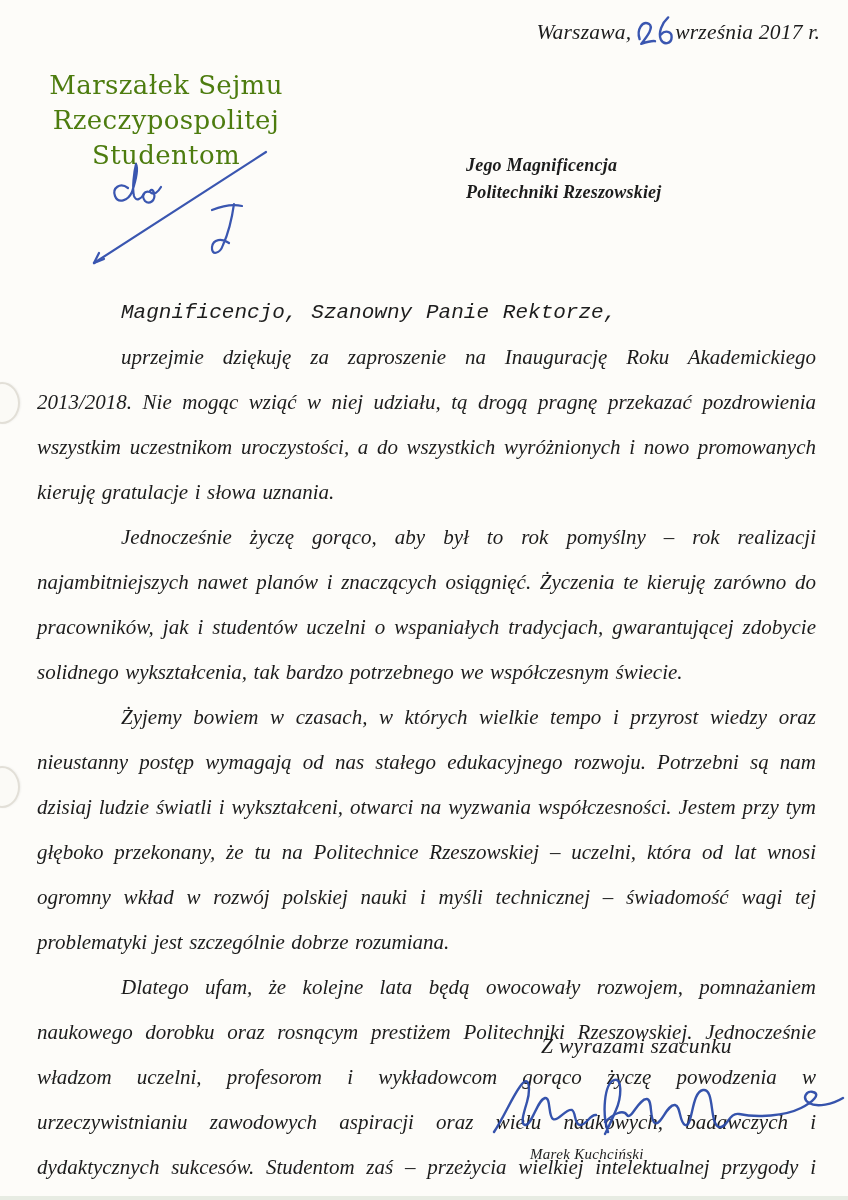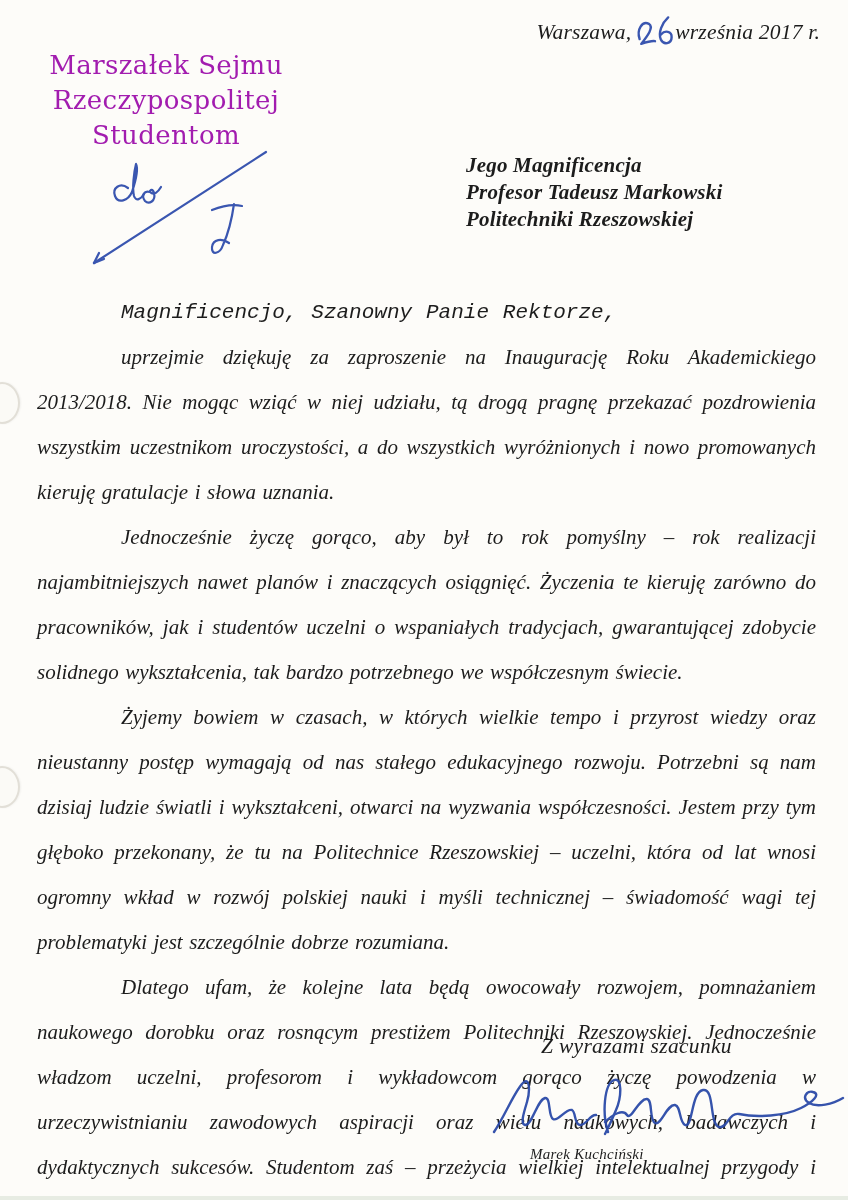--- a/index.html
+++ b/index.html
@@ -23,9 +23,9 @@
   .day-wrap svg{position:absolute;left:0;top:-12px;}
 
   .letterhead{
-    position:absolute;left:28px;top:48px;width:276px;text-align:center;
+    position:absolute;left:28px;top:68px;width:276px;text-align:center;
     font-family:"DejaVu Serif",serif;font-size:26px;line-height:35px;
-    color:#a21caf;letter-spacing:.4px;
+    color:#4d7c0f;letter-spacing:.4px;
   }
 
   .annotation{position:absolute;left:84px;top:146px;}

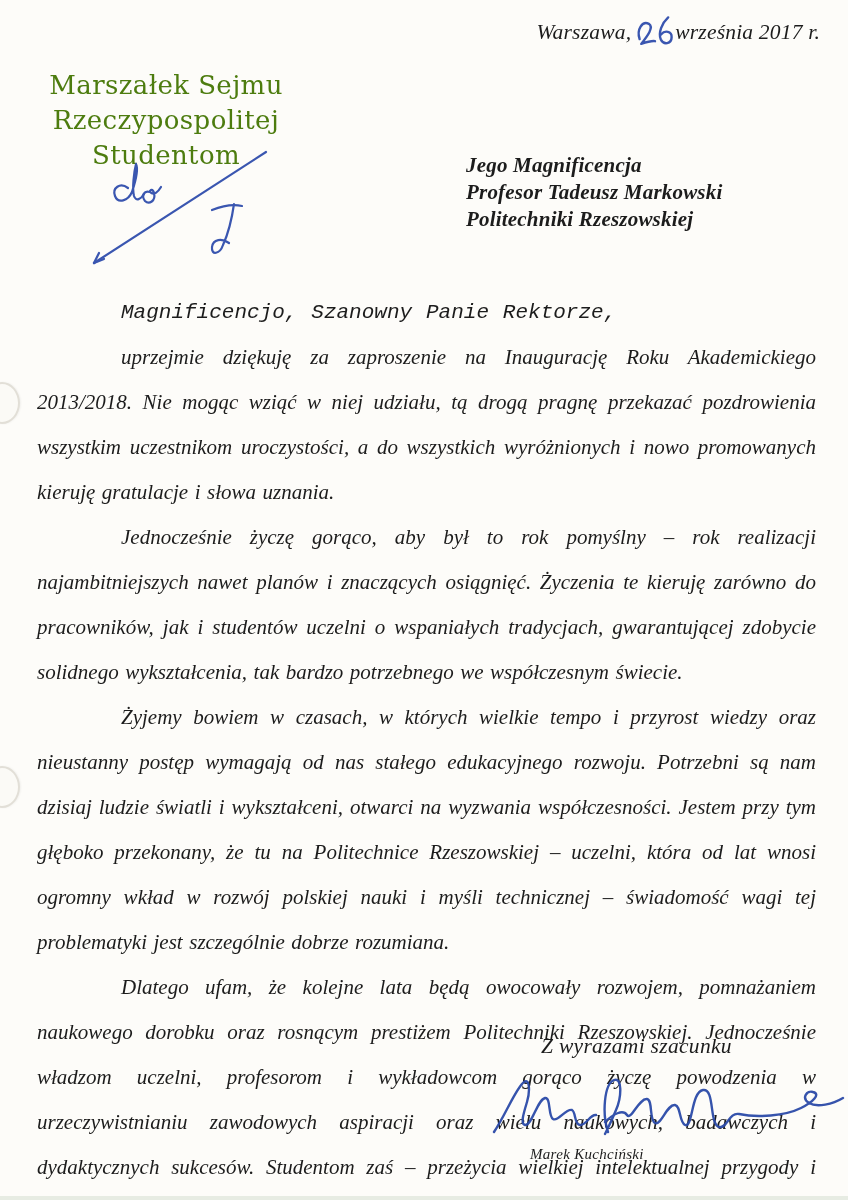--- a/index.html
+++ b/index.html
@@ -32,7 +32,7 @@
 
   .addressee{
     position:absolute;left:466px;top:152px;
-    font-size:21px;font-weight:bold;font-style:italic;line-height:27px;
+    font-size:18px;font-weight:bold;font-style:italic;line-height:27px;
     letter-spacing:.2px;
   }
 

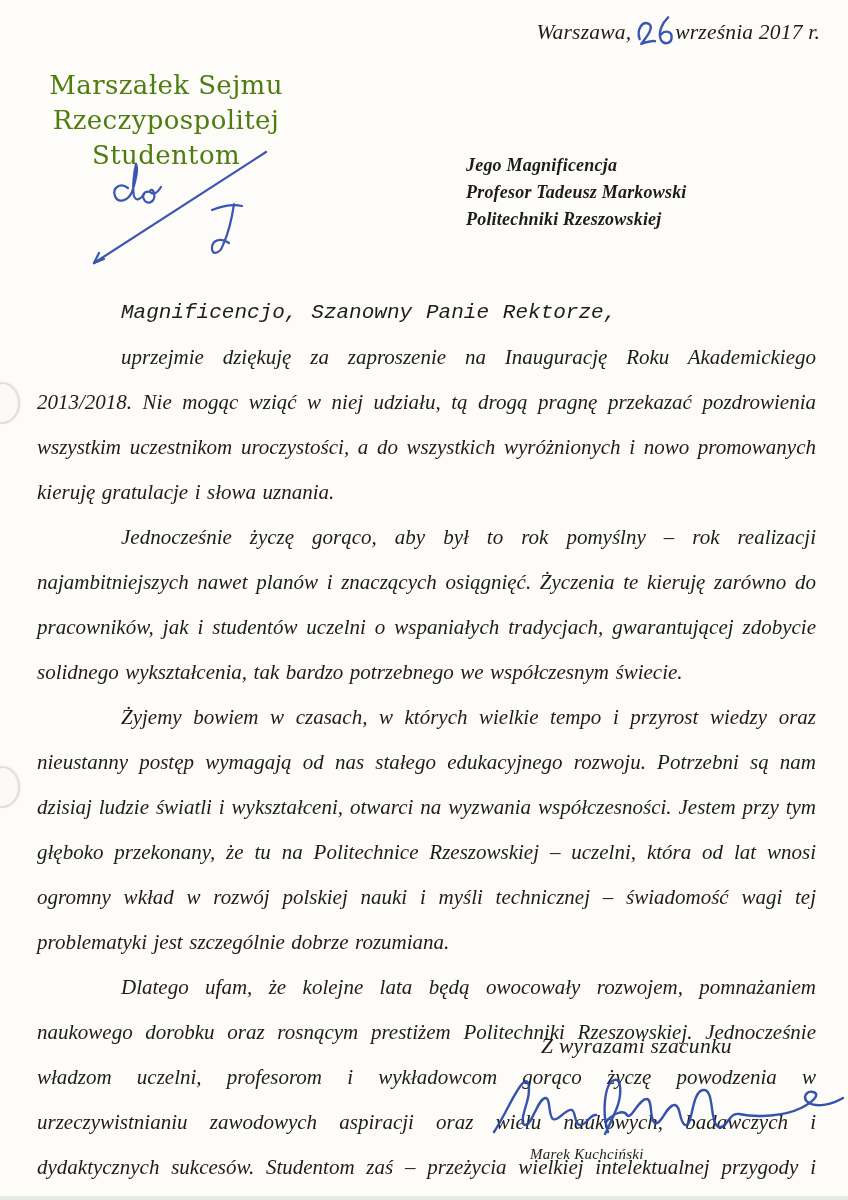--- a/index.html
+++ b/index.html
@@ -106,7 +106,6 @@
   
   <div class="addressee">
     <div>Jego Magnificencja</div>
-    <div>Profesor Tadeusz Markowski</div>
     <div>Politechniki Rzeszowskiej</div>
   </div>
 

